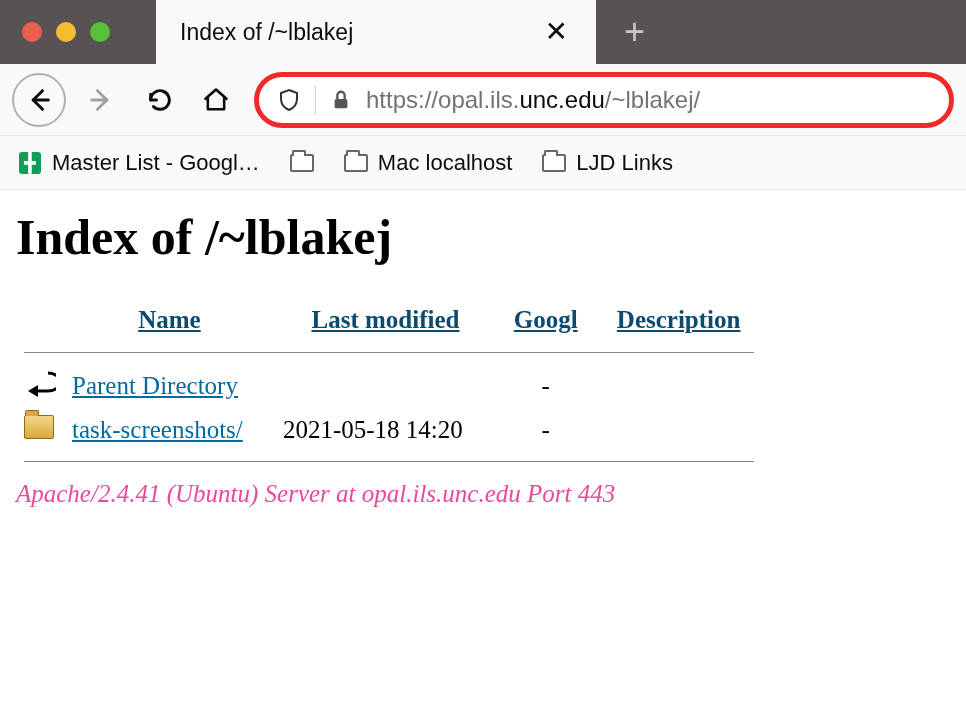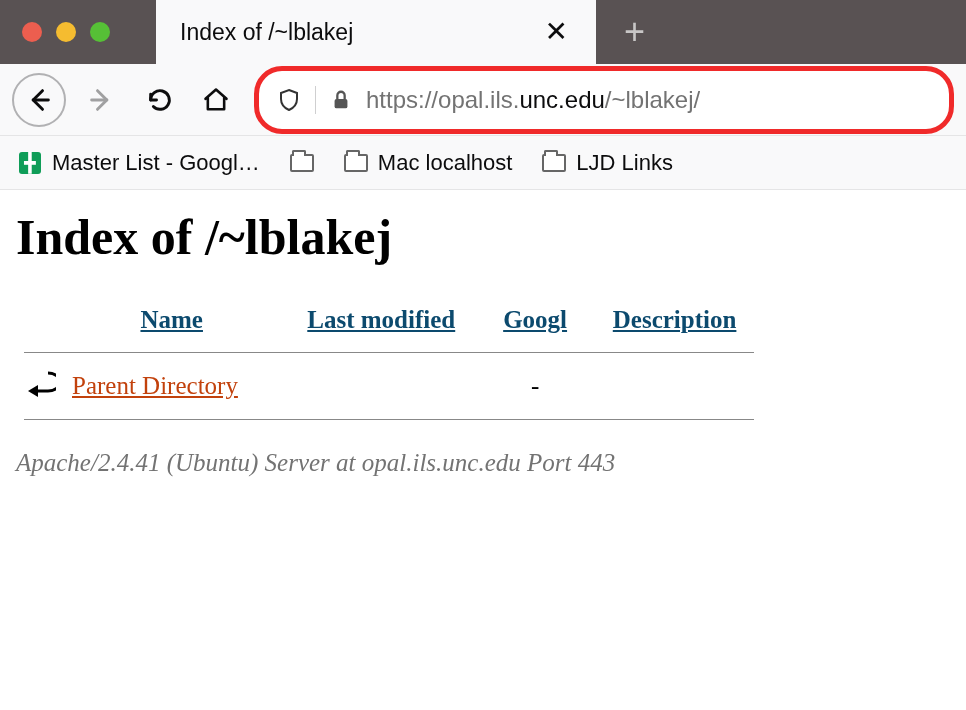--- a/index.html
+++ b/index.html
@@ -99,7 +99,7 @@
 .toolbar-btn svg { width: 28px; height: 28px; }
 .url-box {
   flex: 1;
-  height: 68px;
+  height: 56px;
   border: 5px solid #f02a2a;
   border-radius: 28px;
   display: flex;

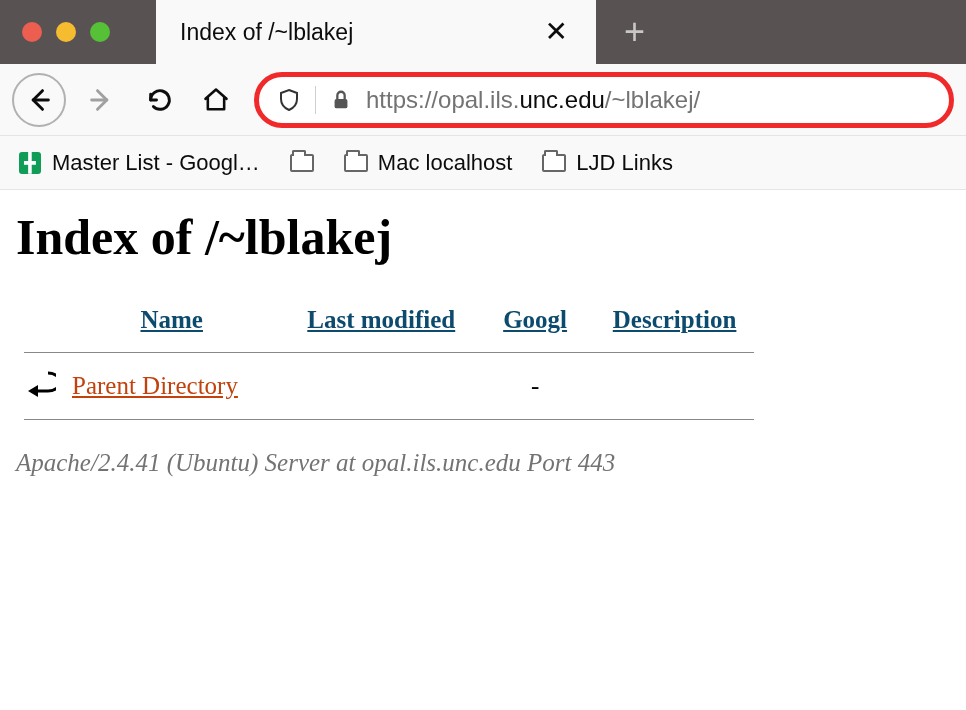--- a/index.html
+++ b/index.html
@@ -206,7 +206,7 @@
   vertical-align: middle;
 }
 .listing-table td a {
-  color: #c2410c;
+  color: #0369a1;
   text-decoration: underline;
 }
 .listing-table hr {

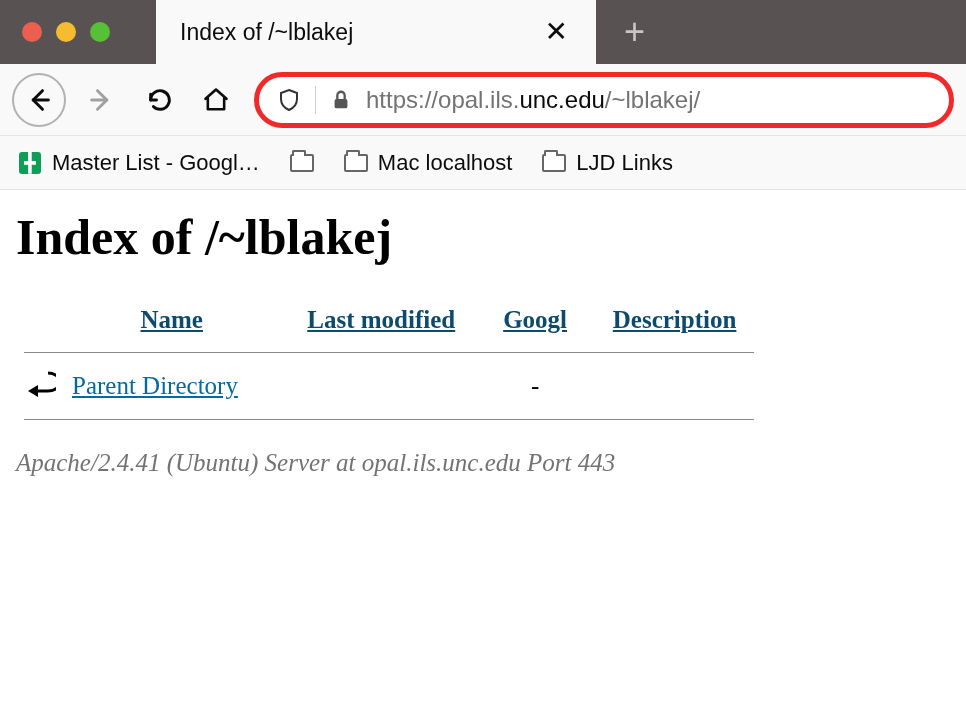--- a/index.html
+++ b/index.html
@@ -354,6 +354,13 @@
       <td></td>
     </tr>
     <tr>
+      <td class="icon-cell"><span class="folder-yellow"></span></td>
+      <td><a href="#">task-screenshots/</a></td>
+      <td>2021-05-18 14:20</td>
+      <td class="dash-cell">-</td>
+      <td></td>
+    </tr>
+    <tr>
           <td colspan="5">
             <hr class="hr-wide">
           </td>

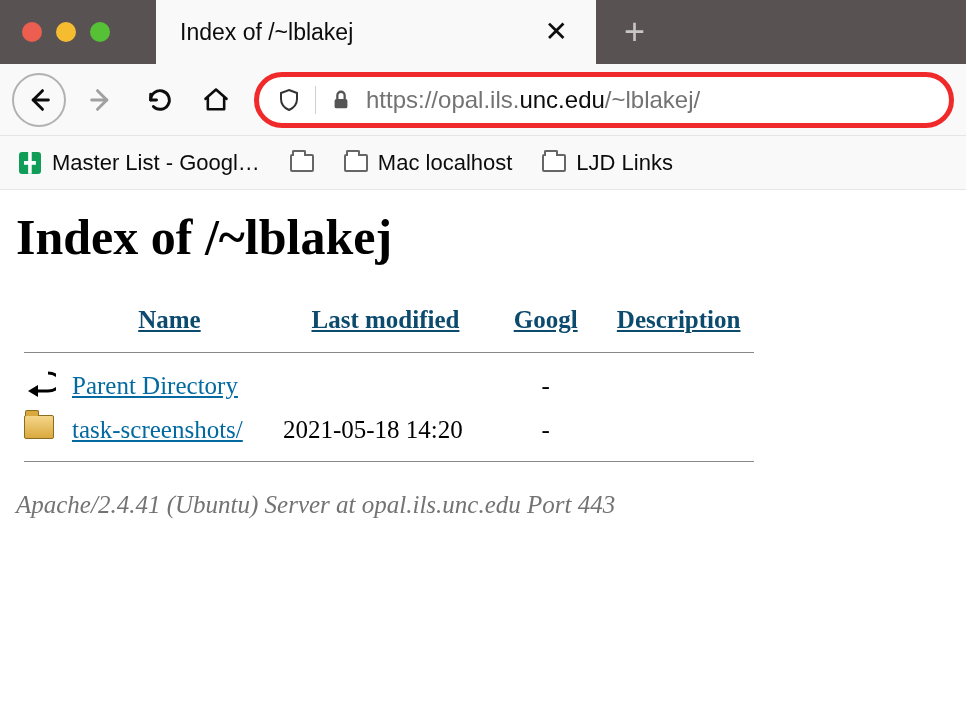--- a/index.html
+++ b/index.html
@@ -240,8 +240,8 @@
 .footer {
   font-style: italic;
   font-size: 25px;
-  margin-top: 19px;
-  color: #737373;
+  margin-top: 8px;
+  color: #ec4899;
 }
 .hr-wide { width: 730px; }
 </style>

